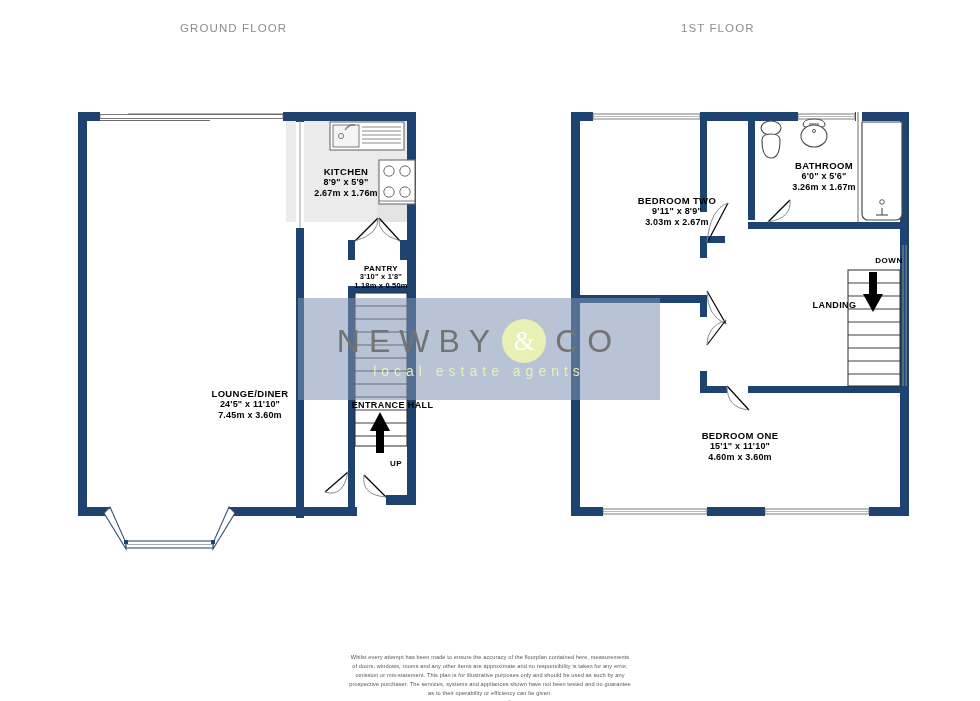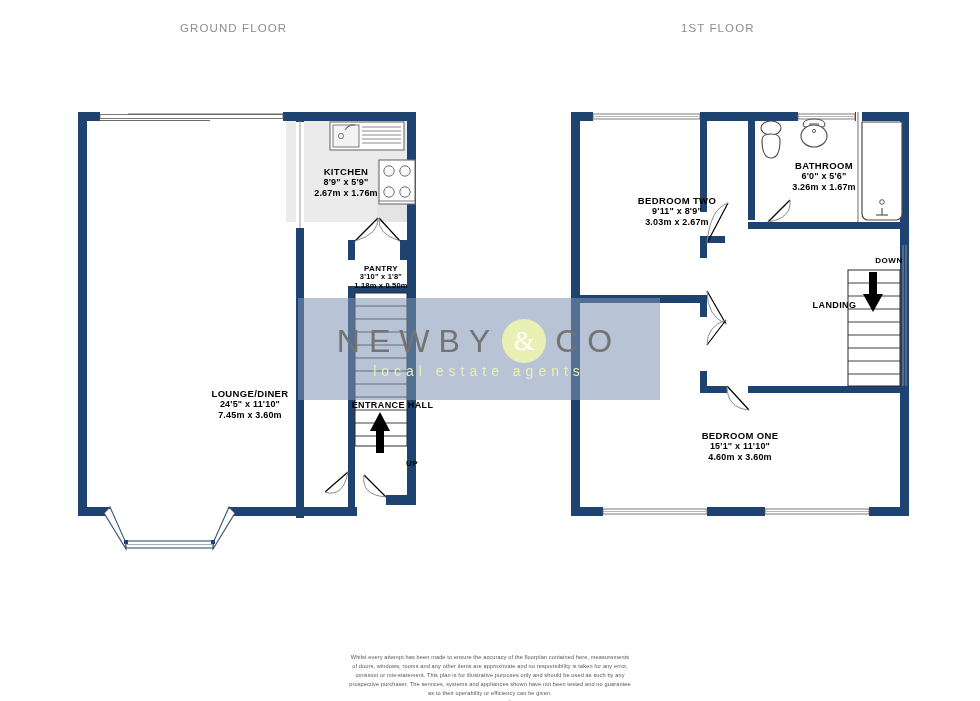--- a/index.html
+++ b/index.html
@@ -400,7 +400,7 @@
   <div class="plain-label" style="left:381px; top:400px;">ENTRANCE HALL</div>
   <div class="plain-label" style="left:823px; top:300px;">LANDING</div>
 
-  <div class="dir-label" style="left:396px; top:459px;">UP</div>
+  <div class="dir-label" style="left:380px; top:459px;">UP</div>
   <div class="dir-label" style="left:873px; top:256px;">DOWN</div>
 
   <div id="watermark">

